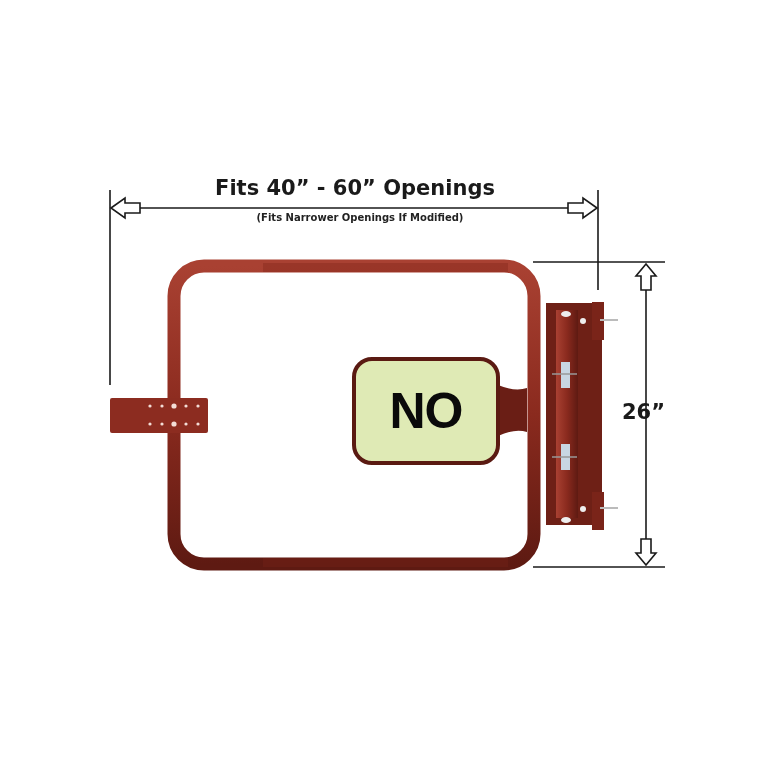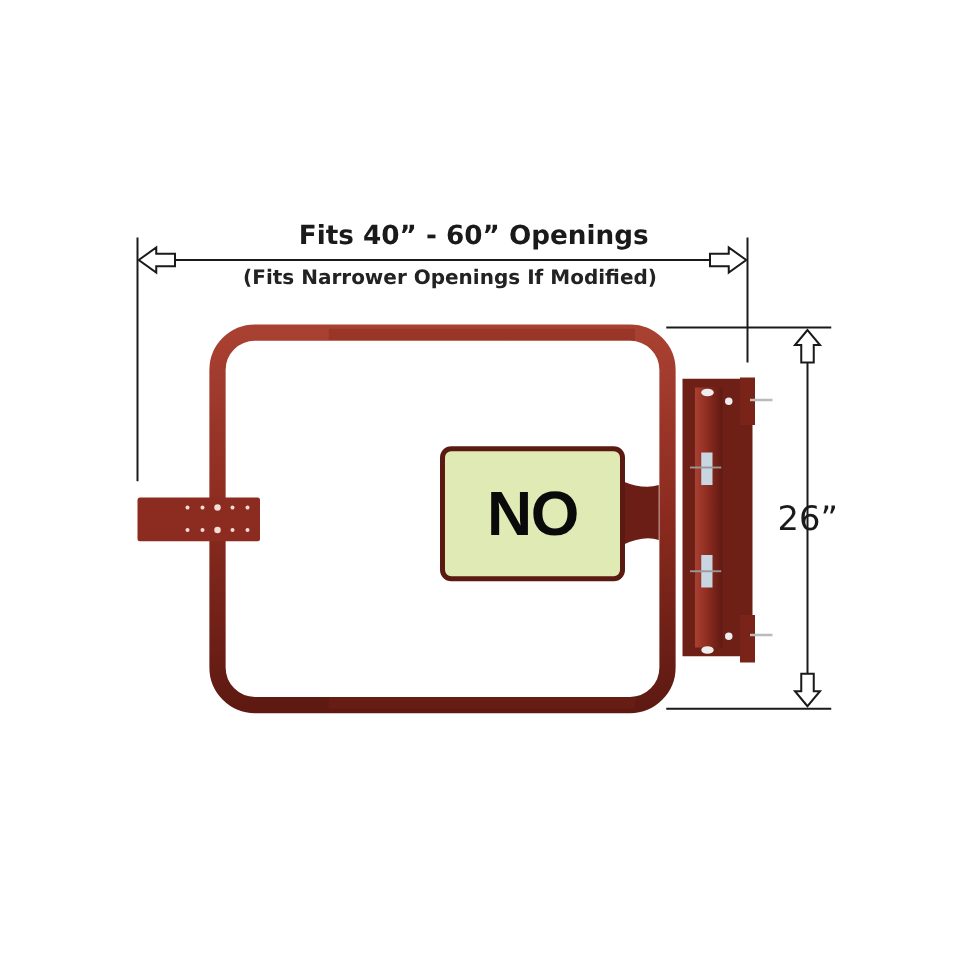--- a/index.html
+++ b/index.html
@@ -87,7 +87,7 @@
   </g>
 </svg>
 
-<div class="abs title" style="left:0;width:710px;margin-left:24px;">Fits 40” - 60” Openings</div>
+<div class="abs title" style="left:0;width:710px;">Fits 40” - 60” Openings</div>
 <div class="abs subtitle">(Fits Narrower Openings If Modified)</div>
 <div class="abs dim-label">26”</div>
 

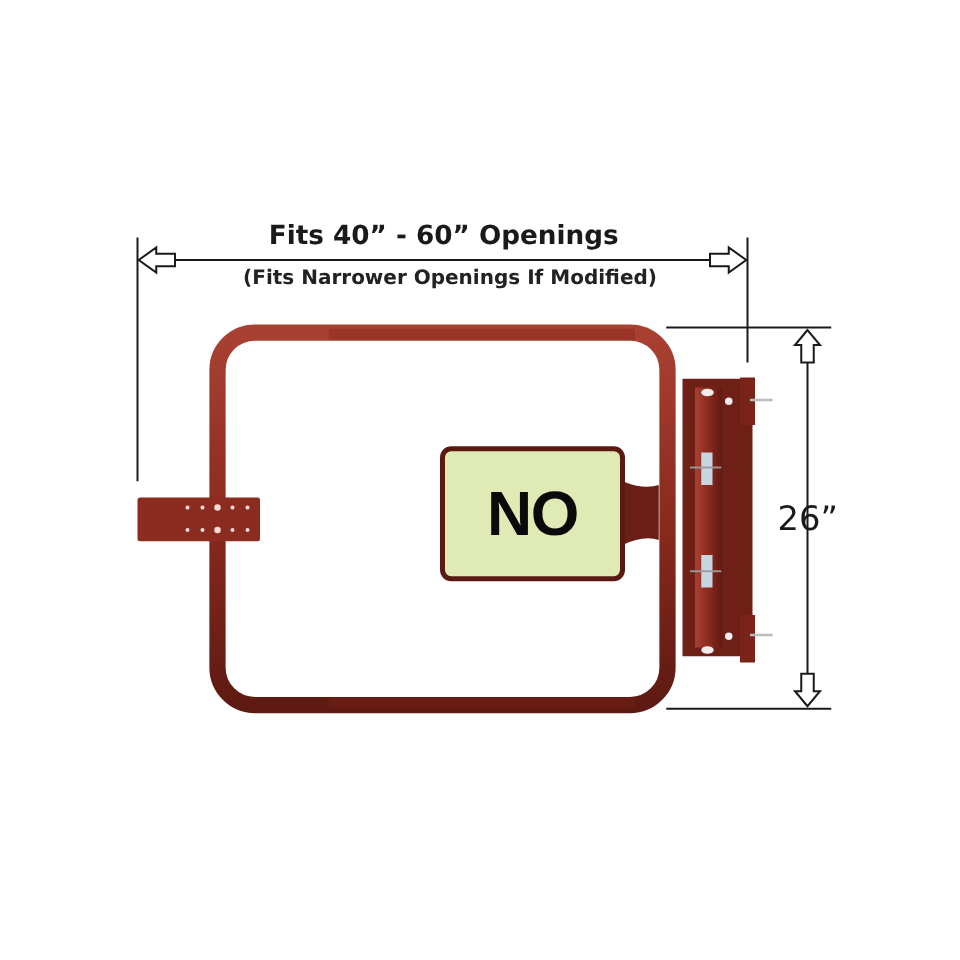--- a/index.html
+++ b/index.html
@@ -6,7 +6,7 @@
   body { width:768px; height:768px; position:relative; overflow:hidden; font-family:"DejaVu Sans", sans-serif; }
   .abs { position:absolute; }
   .title { left:0; width:710px; top:176px; text-align:center; font-size:21px; font-weight:bold; color:#1a1a1a; padding-left:0; }
-  .subtitle { left:0; width:720px; top:212px; text-align:center; font-size:16px; font-weight:bold; color:#222; }
+  .subtitle { left:0; width:720px; top:212px; text-align:center; font-size:10px; font-weight:bold; color:#222; }
   .dim-label { left:622px; top:400px; font-size:27px; font-weight:normal; color:#1a1a1a; }
   .sign { left:352px; top:357px; width:148px; height:108px; background:#dfeab5; border:4px solid #5a1a12; border-radius:9px; box-sizing:border-box;
           display:flex; flex-direction:row; align-items:center; justify-content:center; }

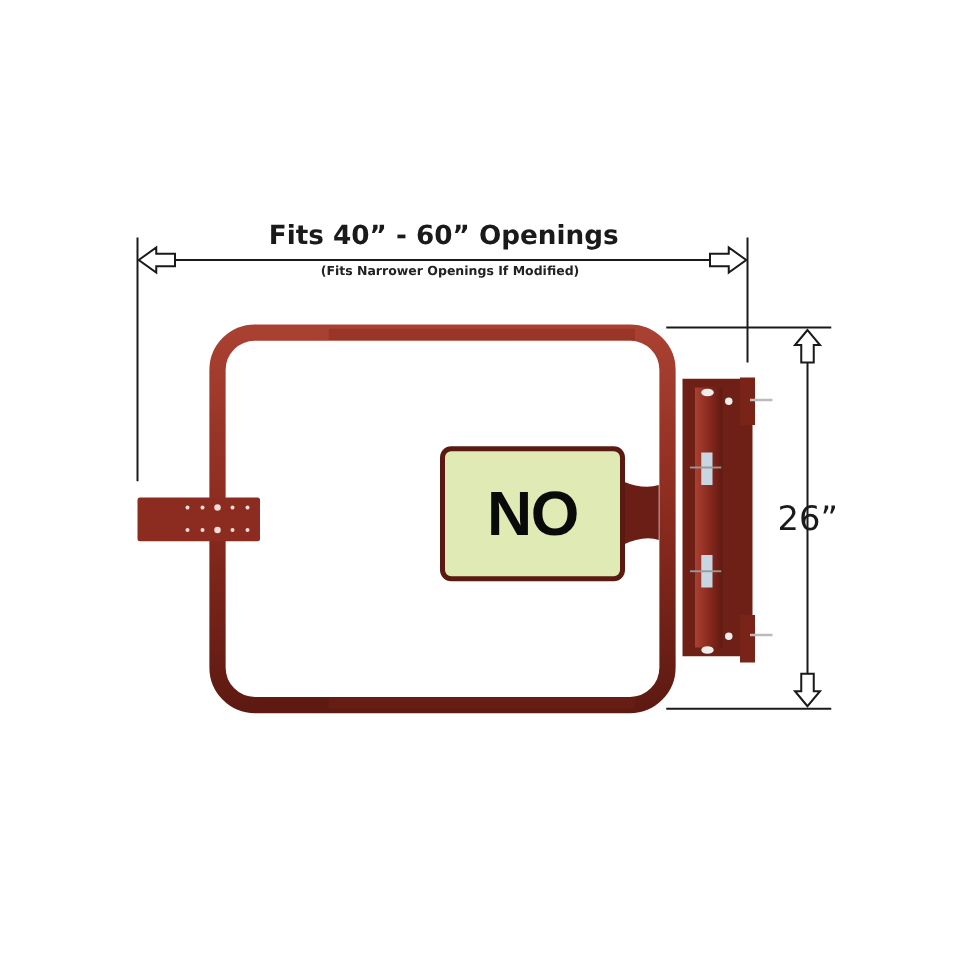--- a/index.html
+++ b/index.html
@@ -8,7 +8,7 @@
   .title { left:0; width:710px; top:176px; text-align:center; font-size:21px; font-weight:bold; color:#1a1a1a; padding-left:0; }
   .subtitle { left:0; width:720px; top:212px; text-align:center; font-size:10px; font-weight:bold; color:#222; }
   .dim-label { left:622px; top:400px; font-size:27px; font-weight:normal; color:#1a1a1a; }
-  .sign { left:352px; top:357px; width:148px; height:108px; background:#dfeab5; border:4px solid #5a1a12; border-radius:9px; box-sizing:border-box;
+  .sign { left:352px; top:357px; width:148px; height:108px; background:#dfeab5; border:4px solid #5a1a12; border-radius:20px; box-sizing:border-box;
           display:flex; flex-direction:row; align-items:center; justify-content:center; }
   .sign span { font-family:"Liberation Sans", sans-serif; font-weight:bold; color:#0a0a0a; font-size:50px; line-height:46px; letter-spacing:-1px; }
 </style>

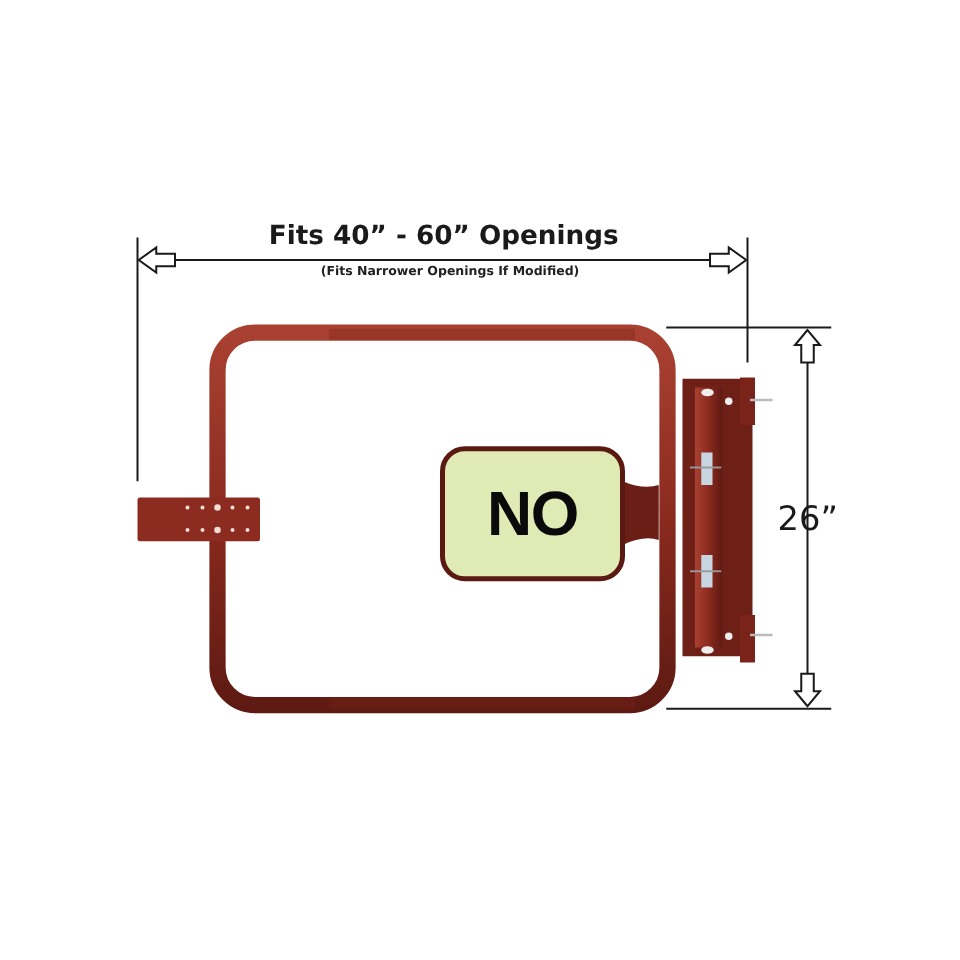--- a/index.html
+++ b/index.html
@@ -7,7 +7,7 @@
   .abs { position:absolute; }
   .title { left:0; width:710px; top:176px; text-align:center; font-size:21px; font-weight:bold; color:#1a1a1a; padding-left:0; }
   .subtitle { left:0; width:720px; top:212px; text-align:center; font-size:10px; font-weight:bold; color:#222; }
-  .dim-label { left:622px; top:400px; font-size:27px; font-weight:normal; color:#1a1a1a; }
+  .dim-label { left:622px; top:400px; font-size:21px; font-weight:bold; color:#1a1a1a; }
   .sign { left:352px; top:357px; width:148px; height:108px; background:#dfeab5; border:4px solid #5a1a12; border-radius:20px; box-sizing:border-box;
           display:flex; flex-direction:row; align-items:center; justify-content:center; }
   .sign span { font-family:"Liberation Sans", sans-serif; font-weight:bold; color:#0a0a0a; font-size:50px; line-height:46px; letter-spacing:-1px; }

